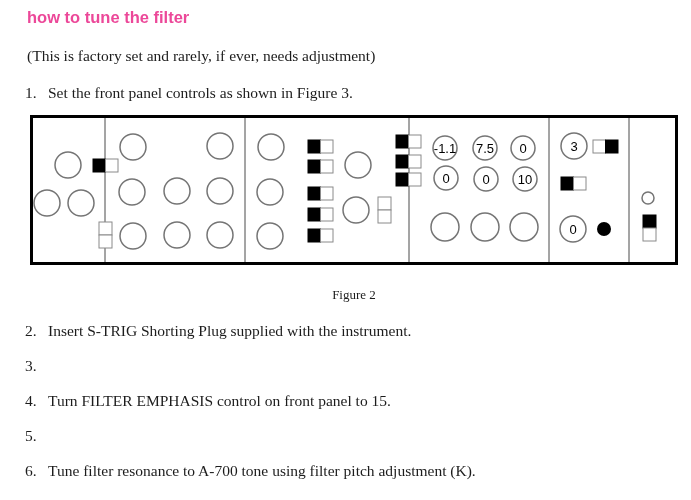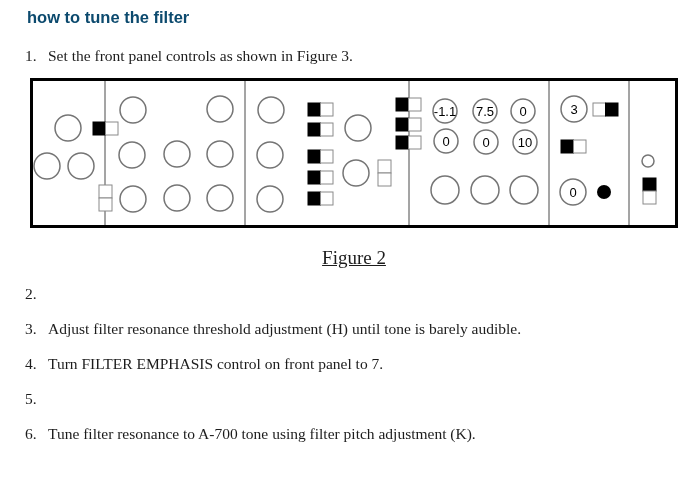--- a/index.html
+++ b/index.html
@@ -10,7 +10,7 @@
   .page{position:relative;width:691px;height:500px;}
   .doc-title{
     font-family:"Liberation Sans", sans-serif;
-    font-size:16.5px;font-weight:bold;color:#0c4a6e;
+    font-size:16.5px;font-weight:bold;color:#ec4899;
     margin:8px 0 0 27px;line-height:19px;
   }
   .subtitle{font-size:15.5px;line-height:17px;margin:20px 0 0 27px;}

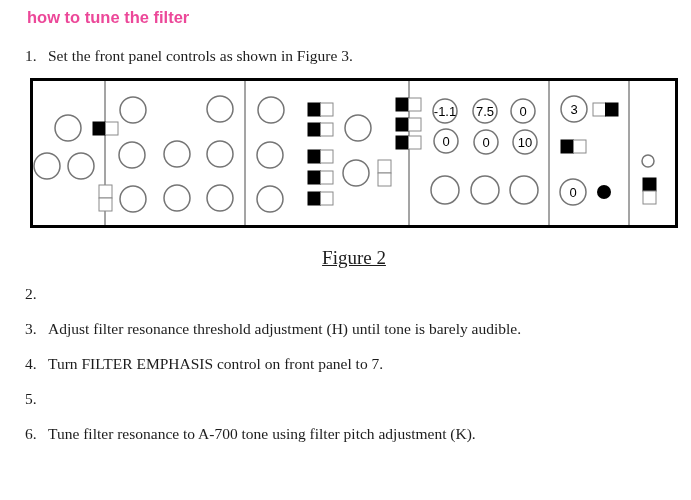--- a/index.html
+++ b/index.html
@@ -29,6 +29,7 @@
 
   <h1 class="doc-title">how to tune the filter</h1>
 
+  <p class="subtitle">(This is factory set and rarely, if ever, needs adjustment)</p>
 
   <div class="step first">
     <span class="num">1.</span>

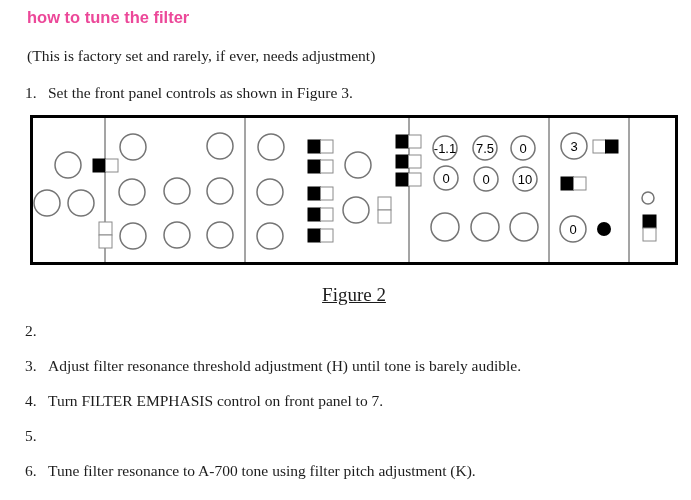--- a/index.html
+++ b/index.html
@@ -18,7 +18,7 @@
   .step .num{margin-left:25px;width:23px;flex:0 0 23px;}
   .step.first{margin-top:20px;}
   #figure-box{margin:14px 0 0 30px;width:648px;height:150px;}
-  .caption{margin:21px 0 0 30px;width:648px;text-align:center;font-size:19px;line-height:17px;text-decoration:underline;}
+  .caption{margin:21px 0 0 30px;width:648px;text-align:center;font-size:13px;line-height:17px;}
   .steps-below .step{margin-top:18px;}
   .steps-below .step:first-child{margin-top:19px;}
 </style>

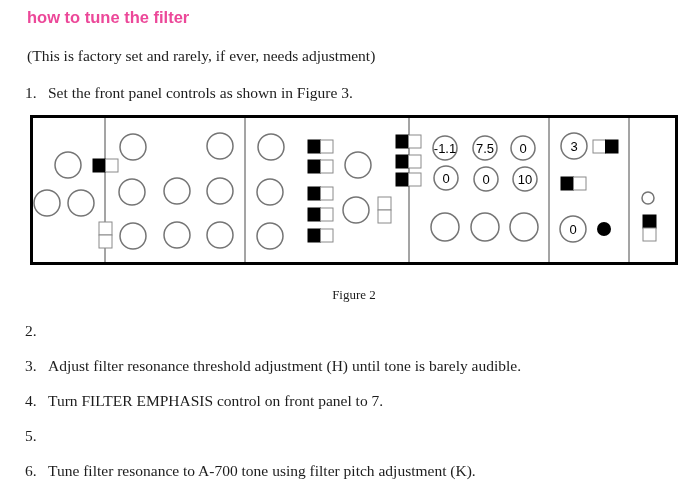--- a/index.html
+++ b/index.html
@@ -143,6 +143,7 @@
   <div class="steps-below">
     <div class="step">
       <span class="num">2.</span>
+      <span>Insert S-TRIG Shorting Plug supplied with the instrument.</span>
     </div>
     <div class="step">
       <span class="num">3.</span>

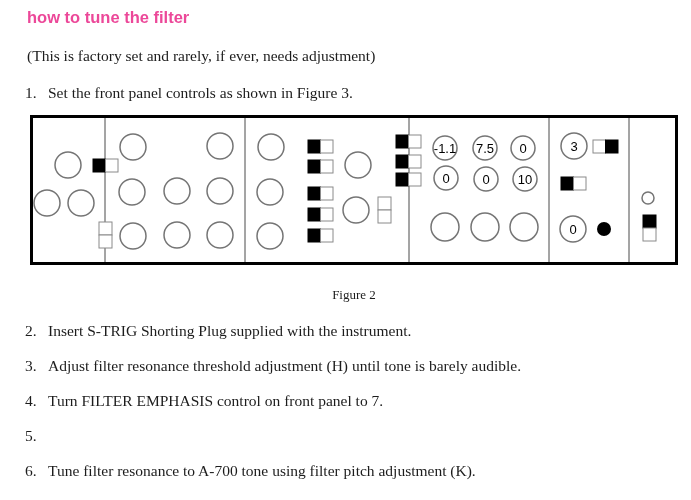--- a/index.html
+++ b/index.html
@@ -147,7 +147,6 @@
     </div>
     <div class="step">
       <span class="num">3.</span>
-      <span>Adjust filter resonance threshold adjustment (H) until tone is barely audible.</span>
     </div>
     <div class="step">
       <span class="num">4.</span>

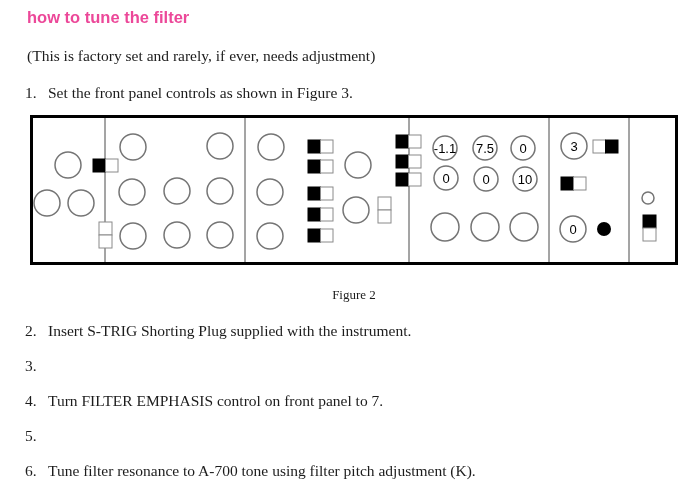--- a/index.html
+++ b/index.html
@@ -150,7 +150,7 @@
     </div>
     <div class="step">
       <span class="num">4.</span>
-      <span>Turn FILTER EMPHASIS control on front panel to 7.</span>
+      <span>Turn FILTER EMPHASIS control on front panel to 15.</span>
     </div>
     <div class="step">
       <span class="num">5.</span>

